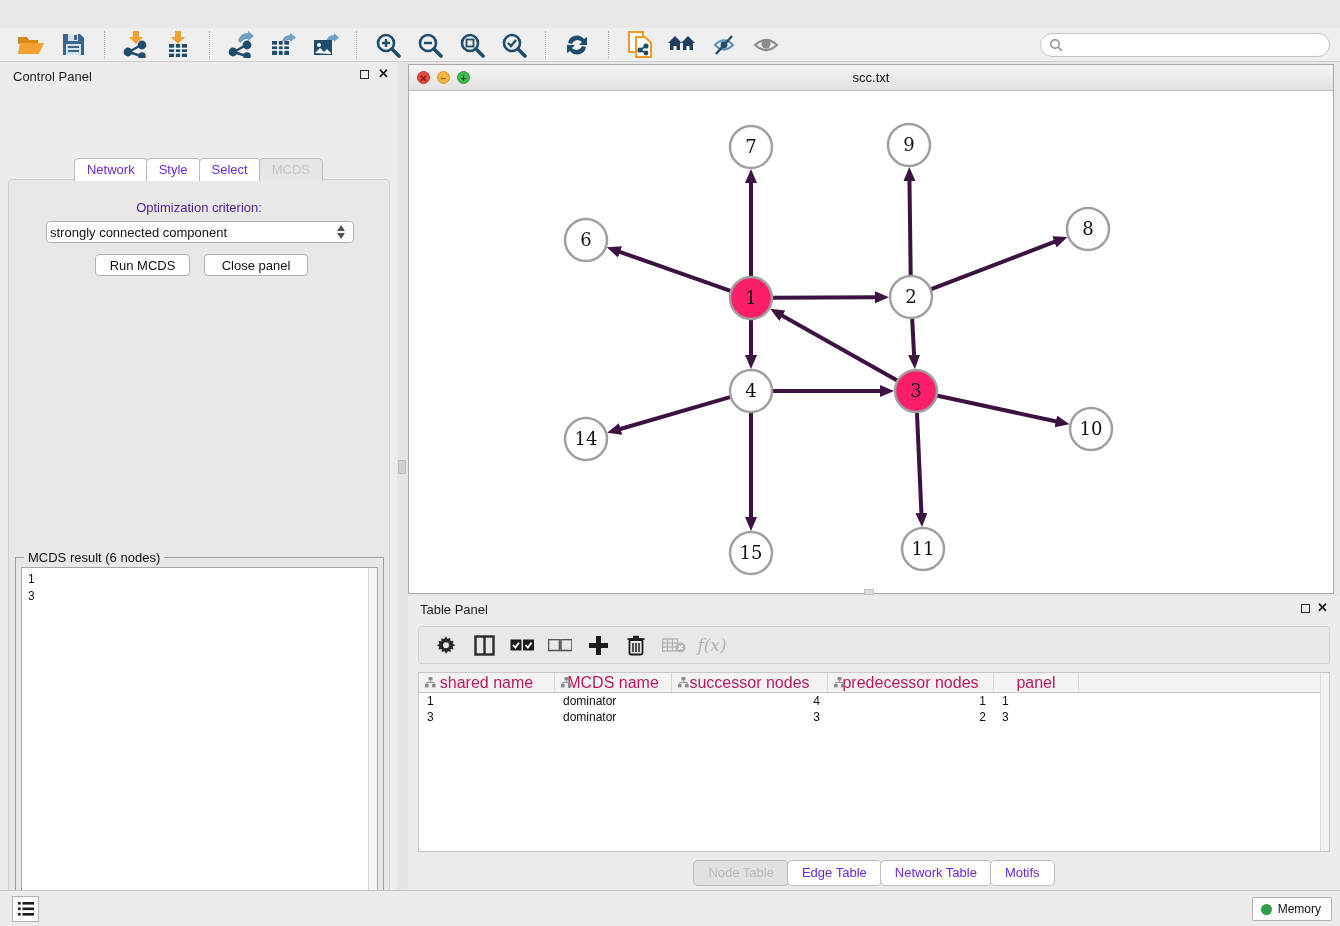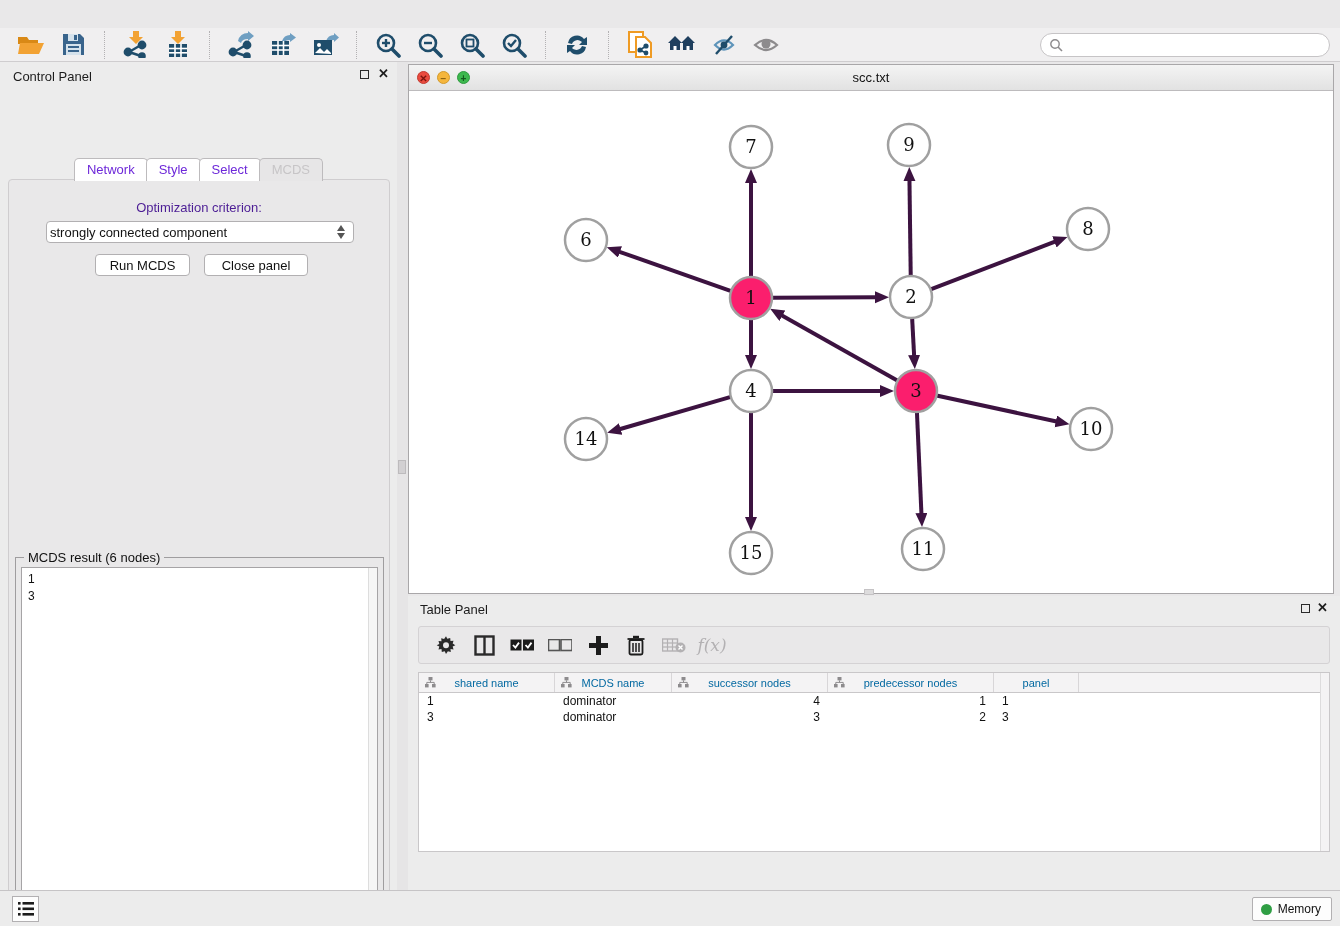--- a/index.html
+++ b/index.html
@@ -97,7 +97,7 @@
   .tp-table { position:absolute; left:10px; top:76px; width:912px; height:180px; background:#fff;
     border:1px solid #c9c7c9; overflow:hidden; }
   .th-row { display:flex; height:20px; background:#f4f3f4; border-bottom:1px solid #c9c7c9; }
-  .th-cell { display:flex; align-items:center; justify-content:center; font-size:11px; color:#0369a1;
+  .th-cell { display:flex; align-items:center; justify-content:center; font-size:16px; color:#be185d;
     border-right:1px solid #d8d6d8; position:relative; }
   .th-cell .sort-ico { position:absolute; left:6px; top:4px; }
   .tb-row { display:flex; height:16px; }

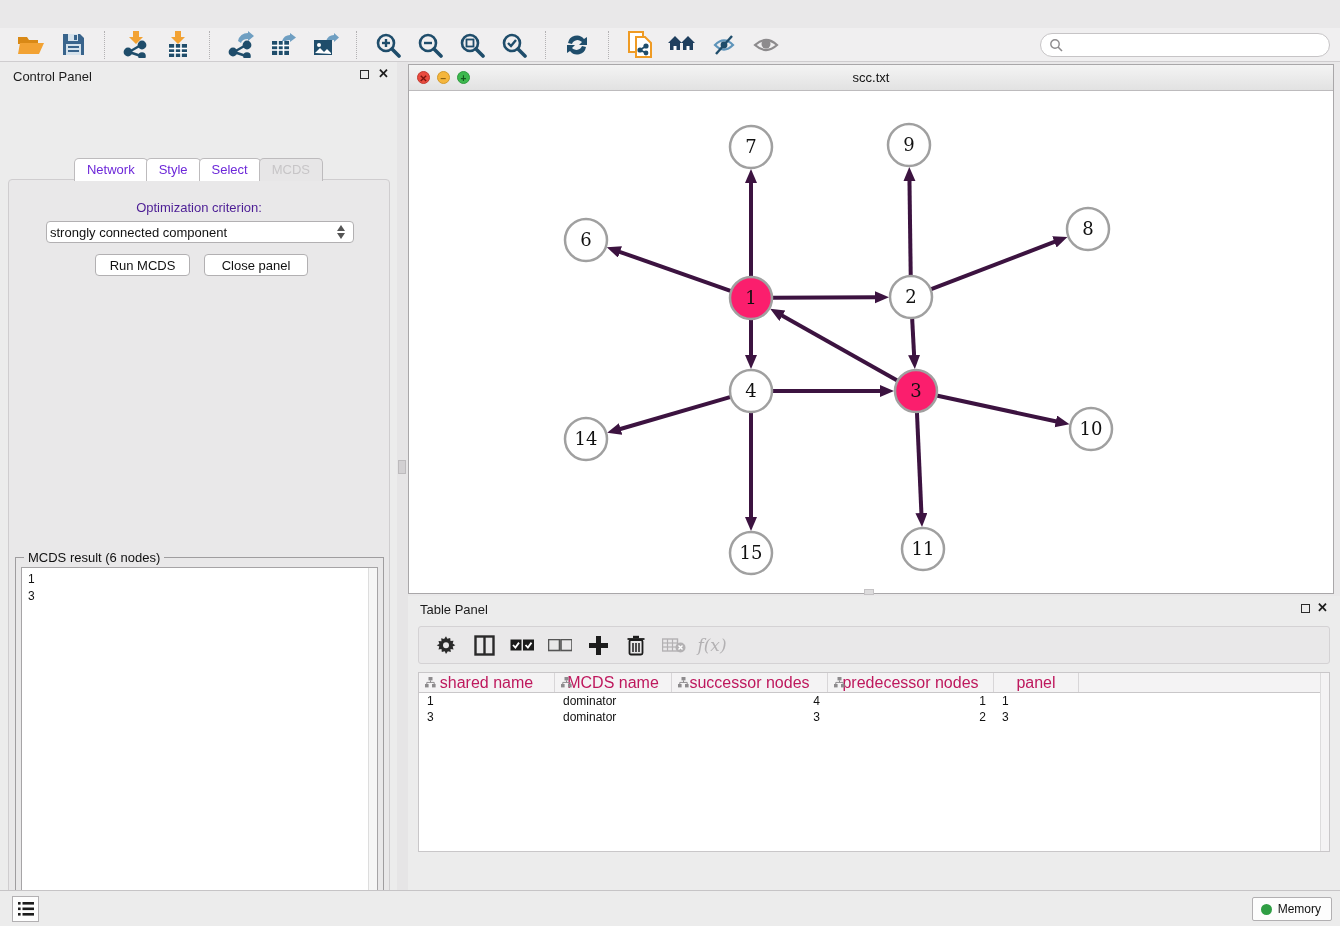--- a/index.html
+++ b/index.html
@@ -514,6 +514,7 @@
         </div>
       <div class="tp-scroll"></div>
     </div>
+    <div class="tp-tabs" id="tp-tabs"><button class="tab active">Node Table</button><button class="tab">Edge Table</button><button class="tab">Network Table</button><button class="tab">Motifs</button></div>
   </div>
 
   <div class="status-bar">

